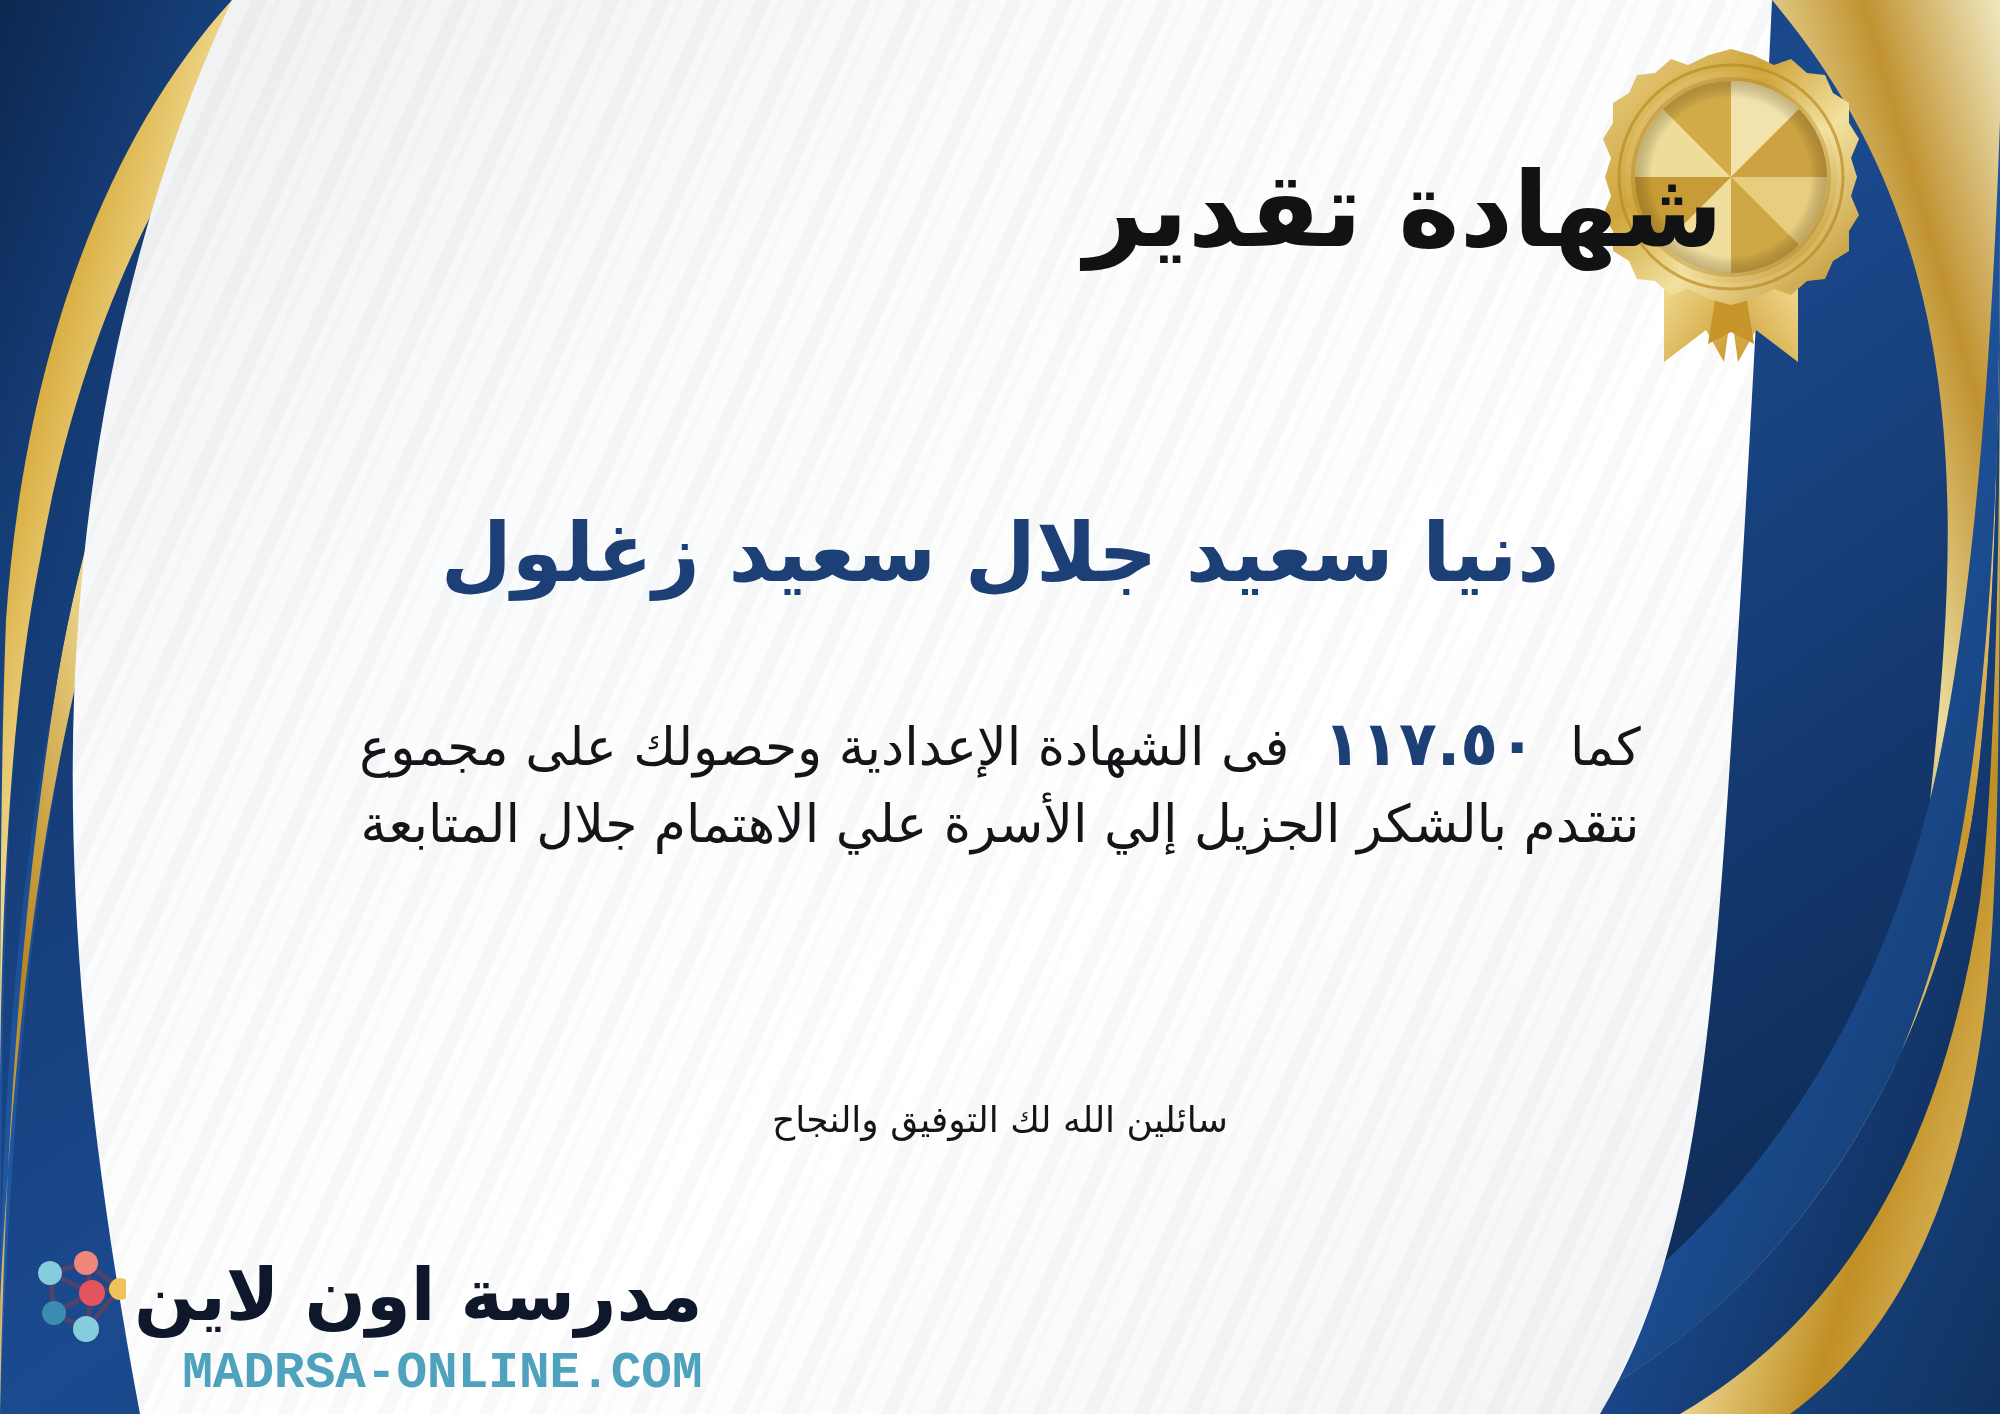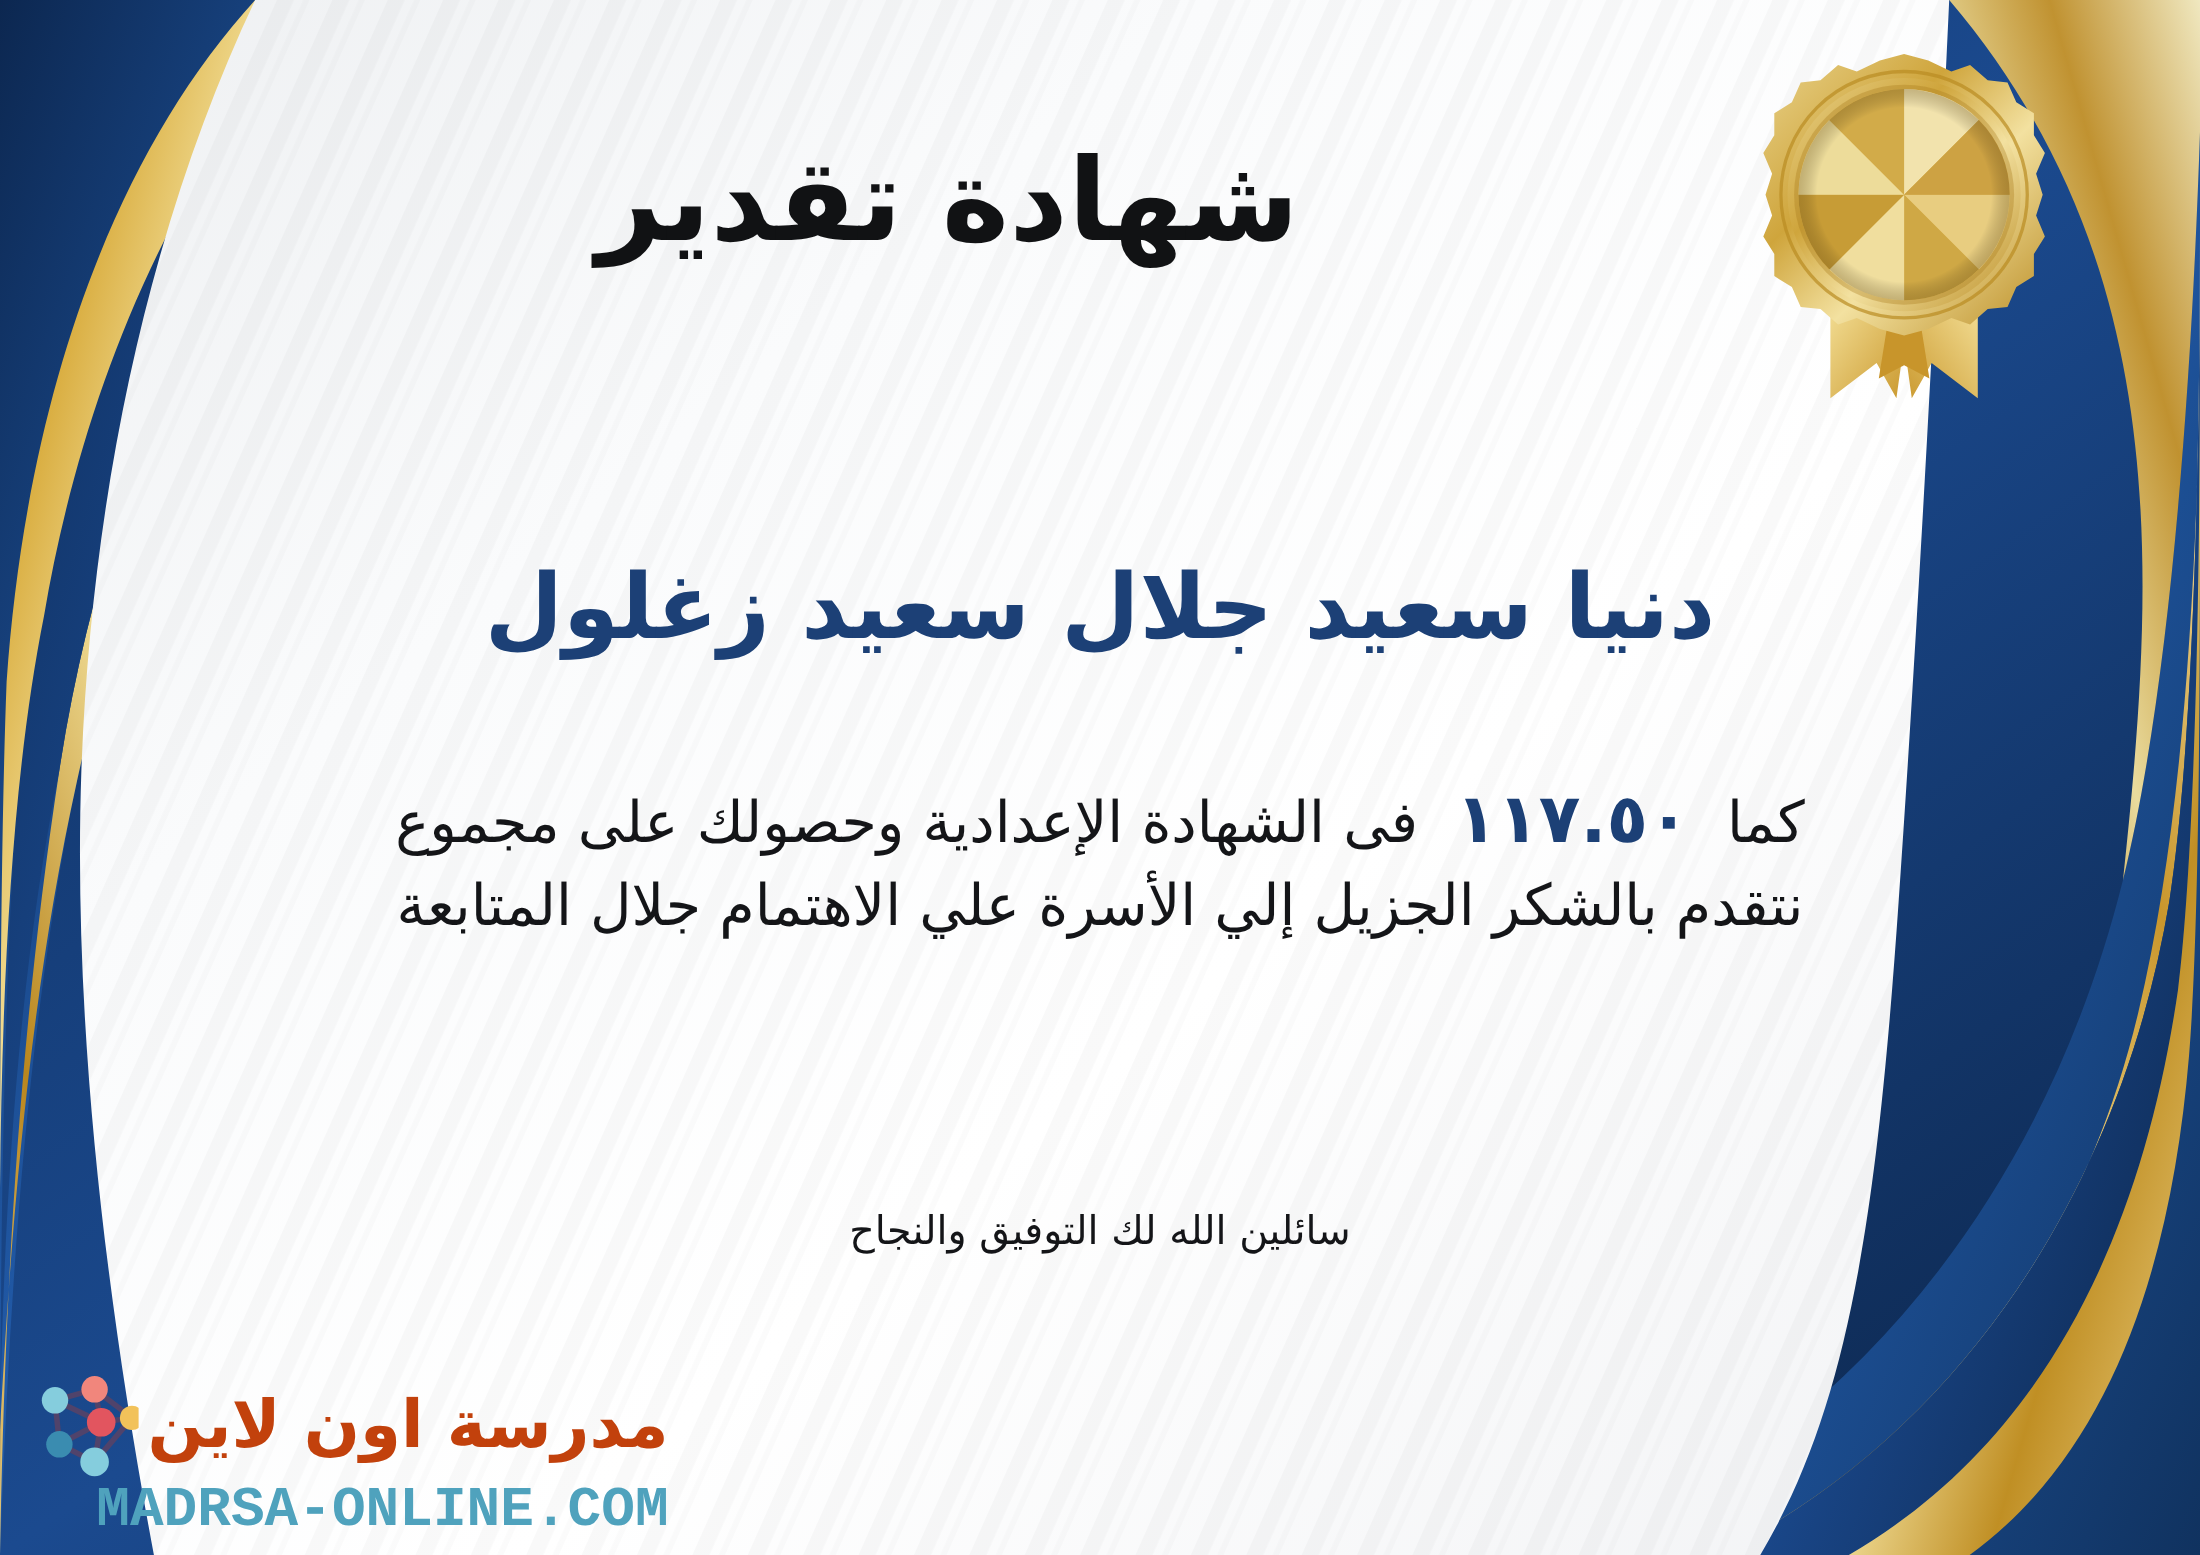--- a/index.html
+++ b/index.html
@@ -40,9 +40,9 @@
     direction:rtl;text-align:center;
   }
   .title{
-    position:absolute;top:128px;left:0;width:1723px;
+    position:absolute;top:156px;left:0;width:1723px;
     font-size:104px;font-weight:700;color:#111214;
-    letter-spacing:0px;line-height:1.05;
+    letter-spacing:0px;line-height:1.05;text-align:right;
   }
   .student-name{
     position:absolute;top:508px;left:0;width:2000px;

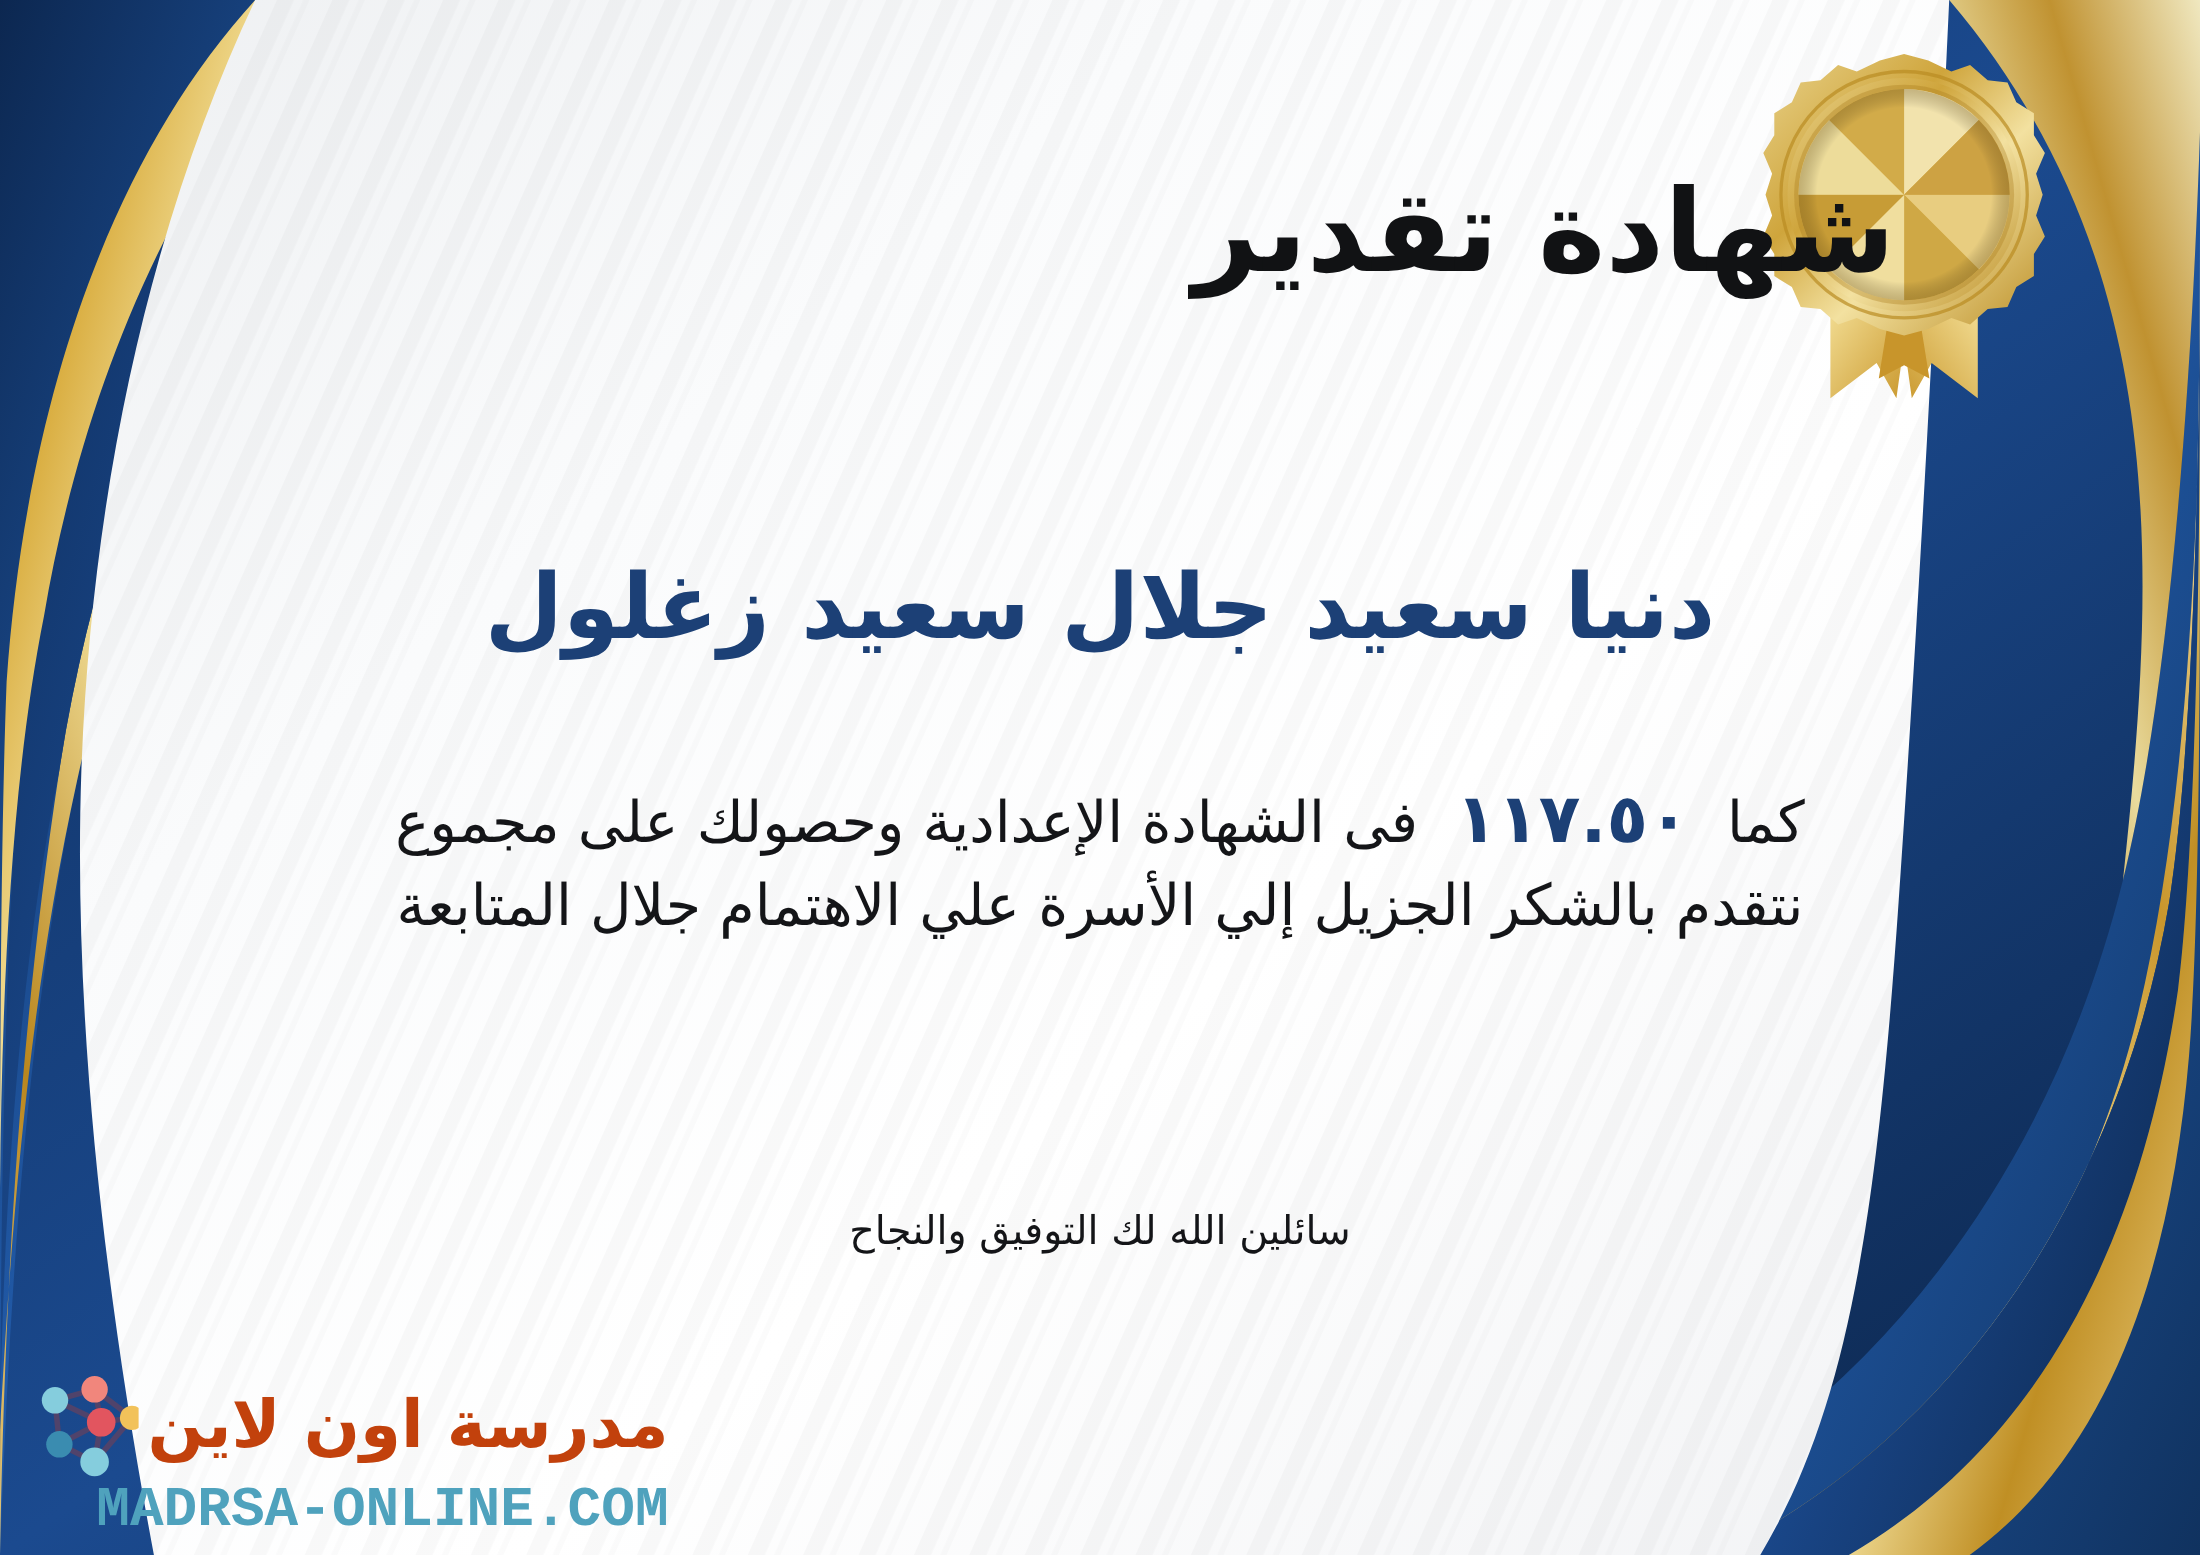--- a/index.html
+++ b/index.html
@@ -68,7 +68,7 @@
   }
   .brand-row{display:flex;align-items:center;gap:8px;}
   .brand-ar{
-    font-size:60px;font-weight:700;color:#c2410c;line-height:1.0;
+    font-size:72px;font-weight:700;color:#0f172a;line-height:1.0;
     letter-spacing:-1px;
   }
   .brand-en{

